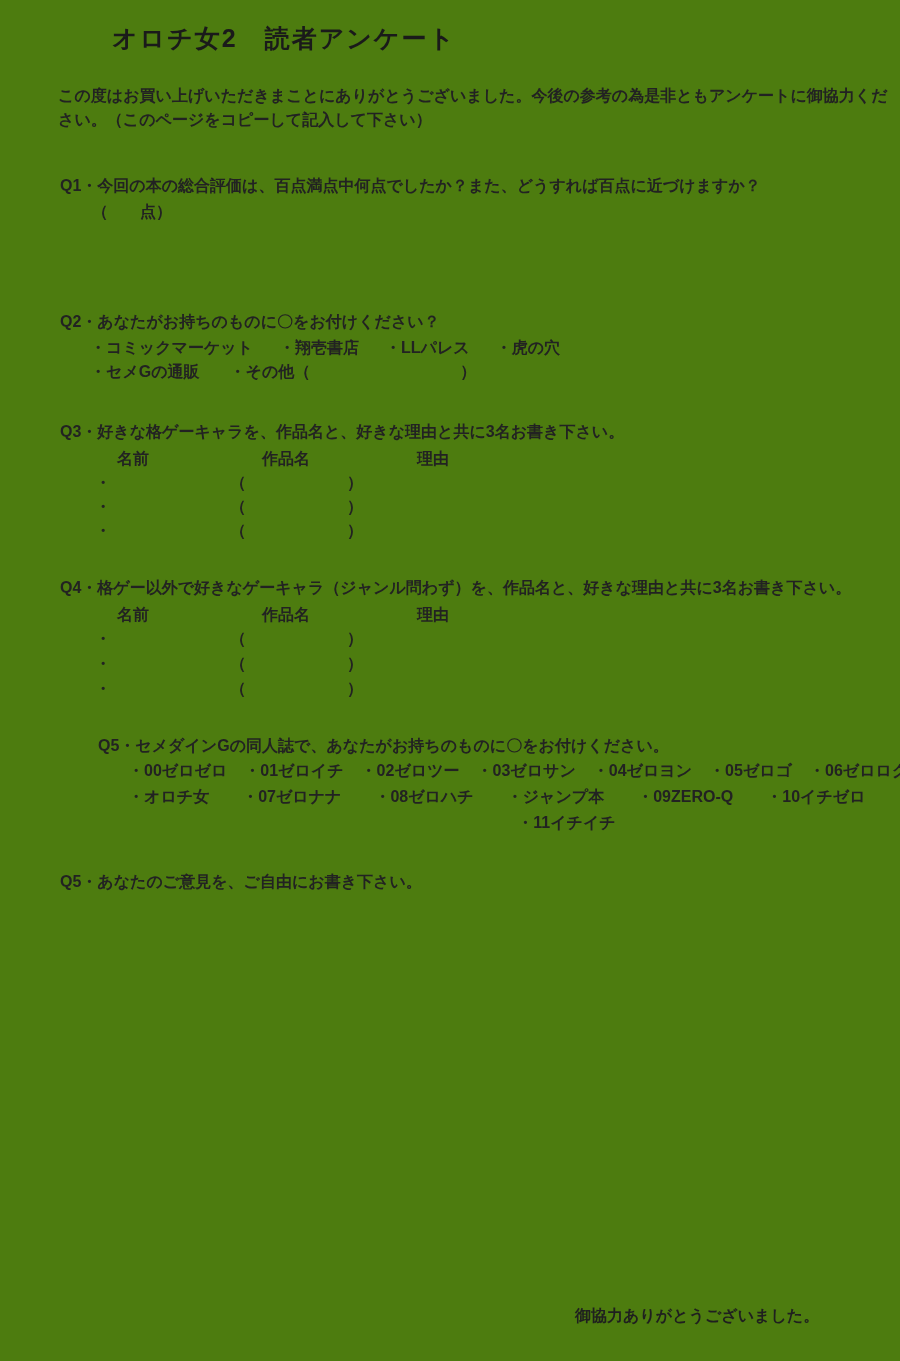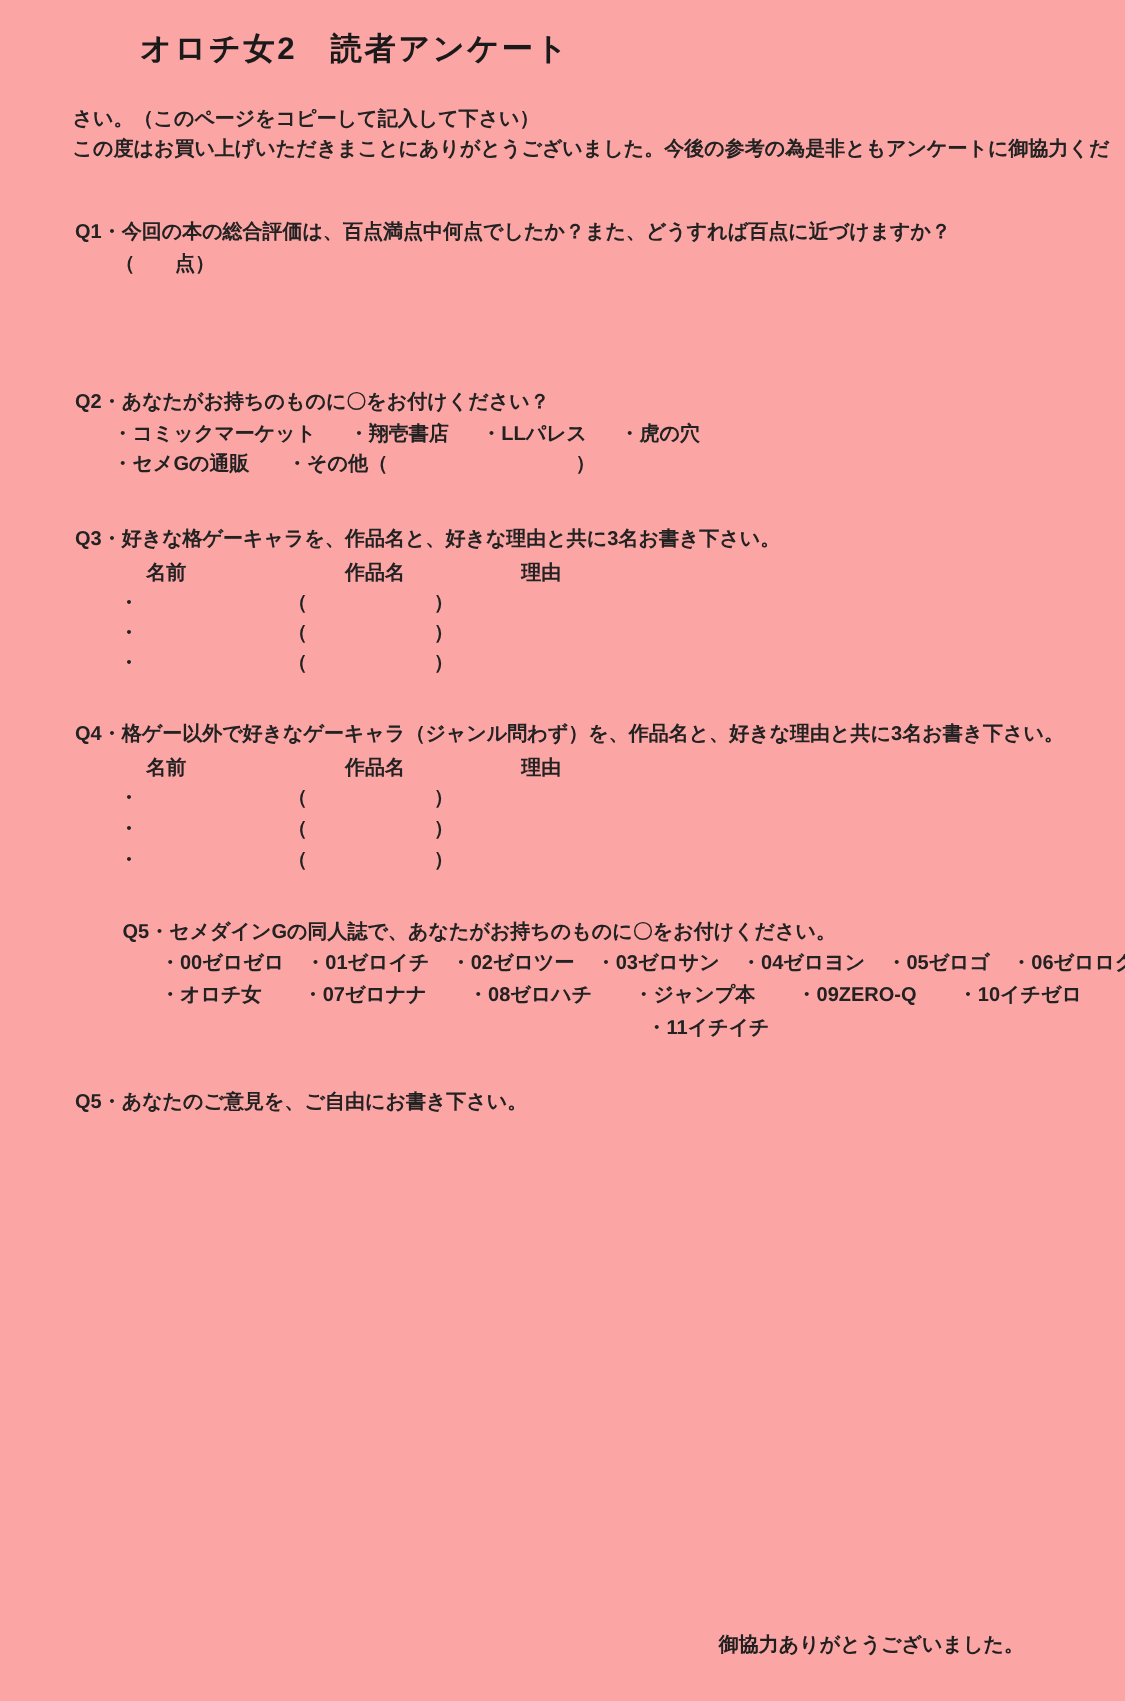--- a/index.html
+++ b/index.html
@@ -7,7 +7,7 @@
     position:relative;
     width:900px;height:1361px;
     margin:0 auto;
-    background:#fca5a5;
+    background:#4d7c0f;
     overflow:hidden;
     font-family:"Liberation Sans", sans-serif;
     color:#1f1f1f;

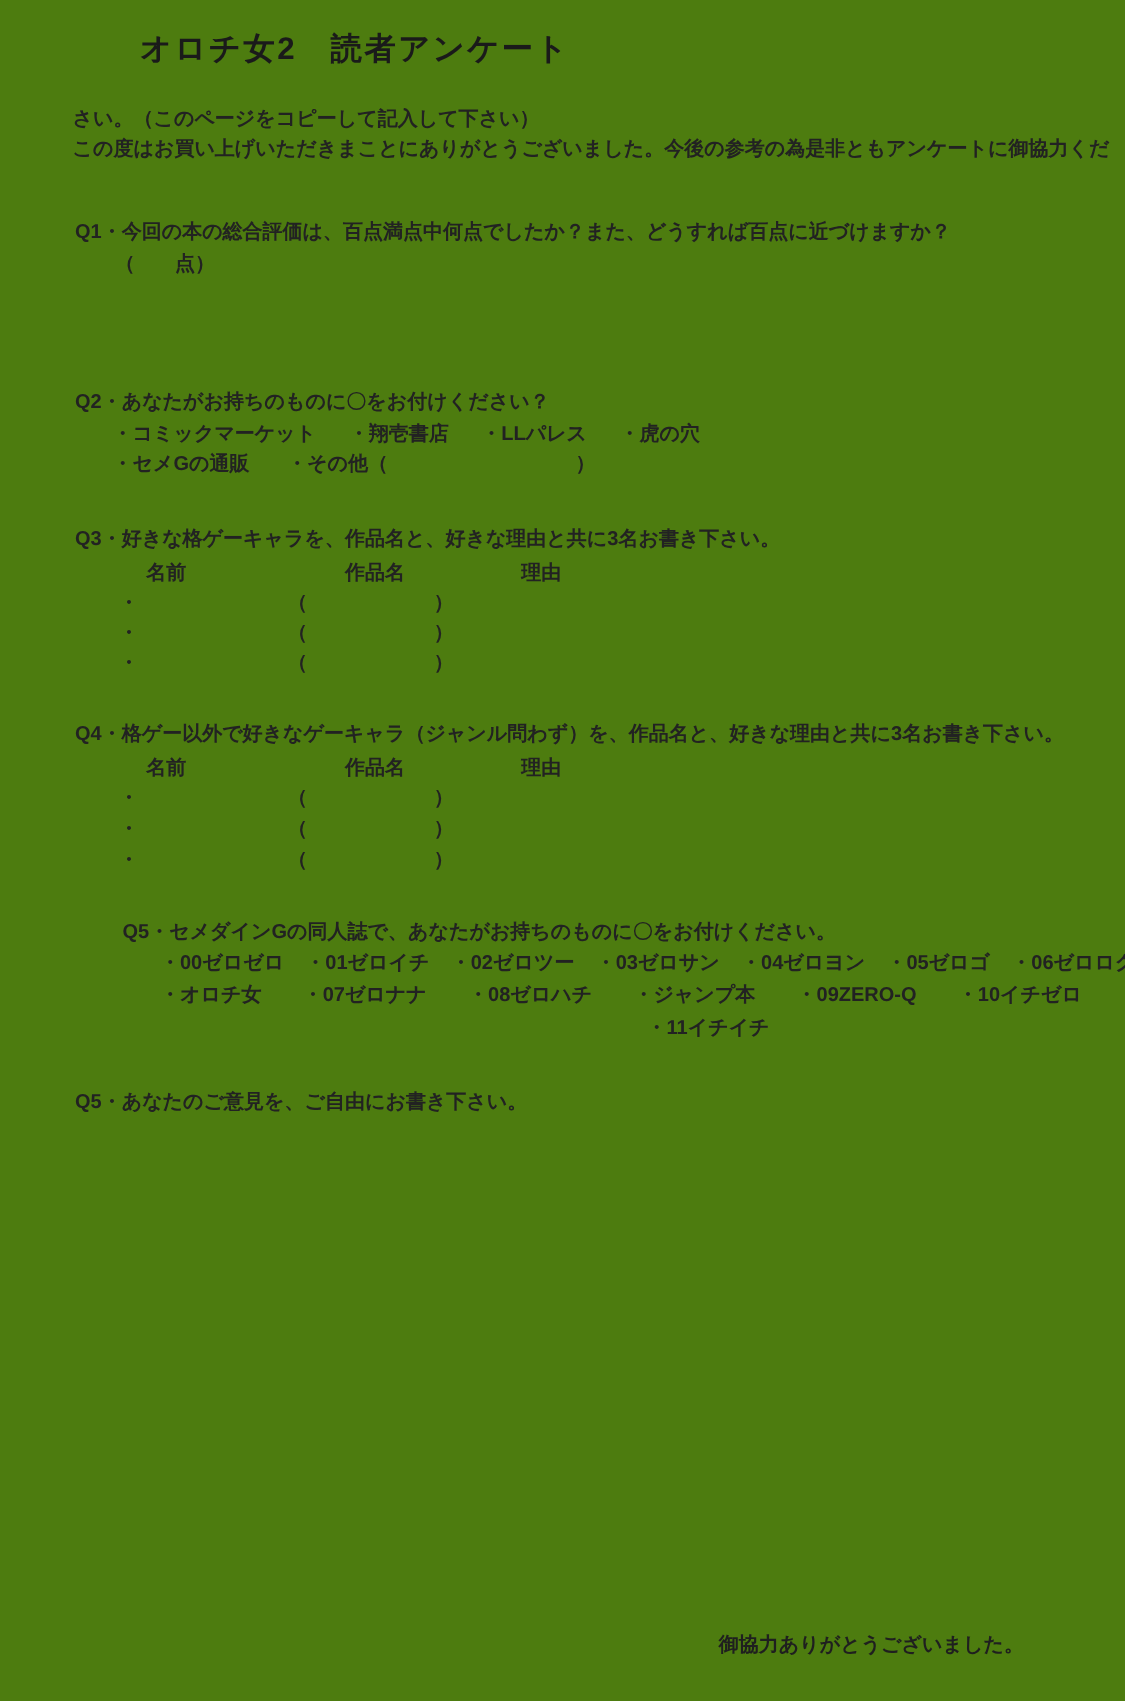--- a/index.html
+++ b/index.html
@@ -53,8 +53,8 @@
   <div class="abs title" style="top:22px;left:112px;">オロチ女2　読者アンケート</div>
 
   <div class="abs" style="top:84px;left:58px;">
+    <div class="jp">この度はお買い上げいただきまことにありがとうございました。今後の参考の為是非ともアンケートに御協力くだ</div>
     <div class="jp">さい。（このページをコピーして記入して下さい）</div>
-    <div class="jp">この度はお買い上げいただきまことにありがとうございました。今後の参考の為是非ともアンケートに御協力くだ</div>
   </div>
 
   <div class="abs" style="top:174px;left:60px;">

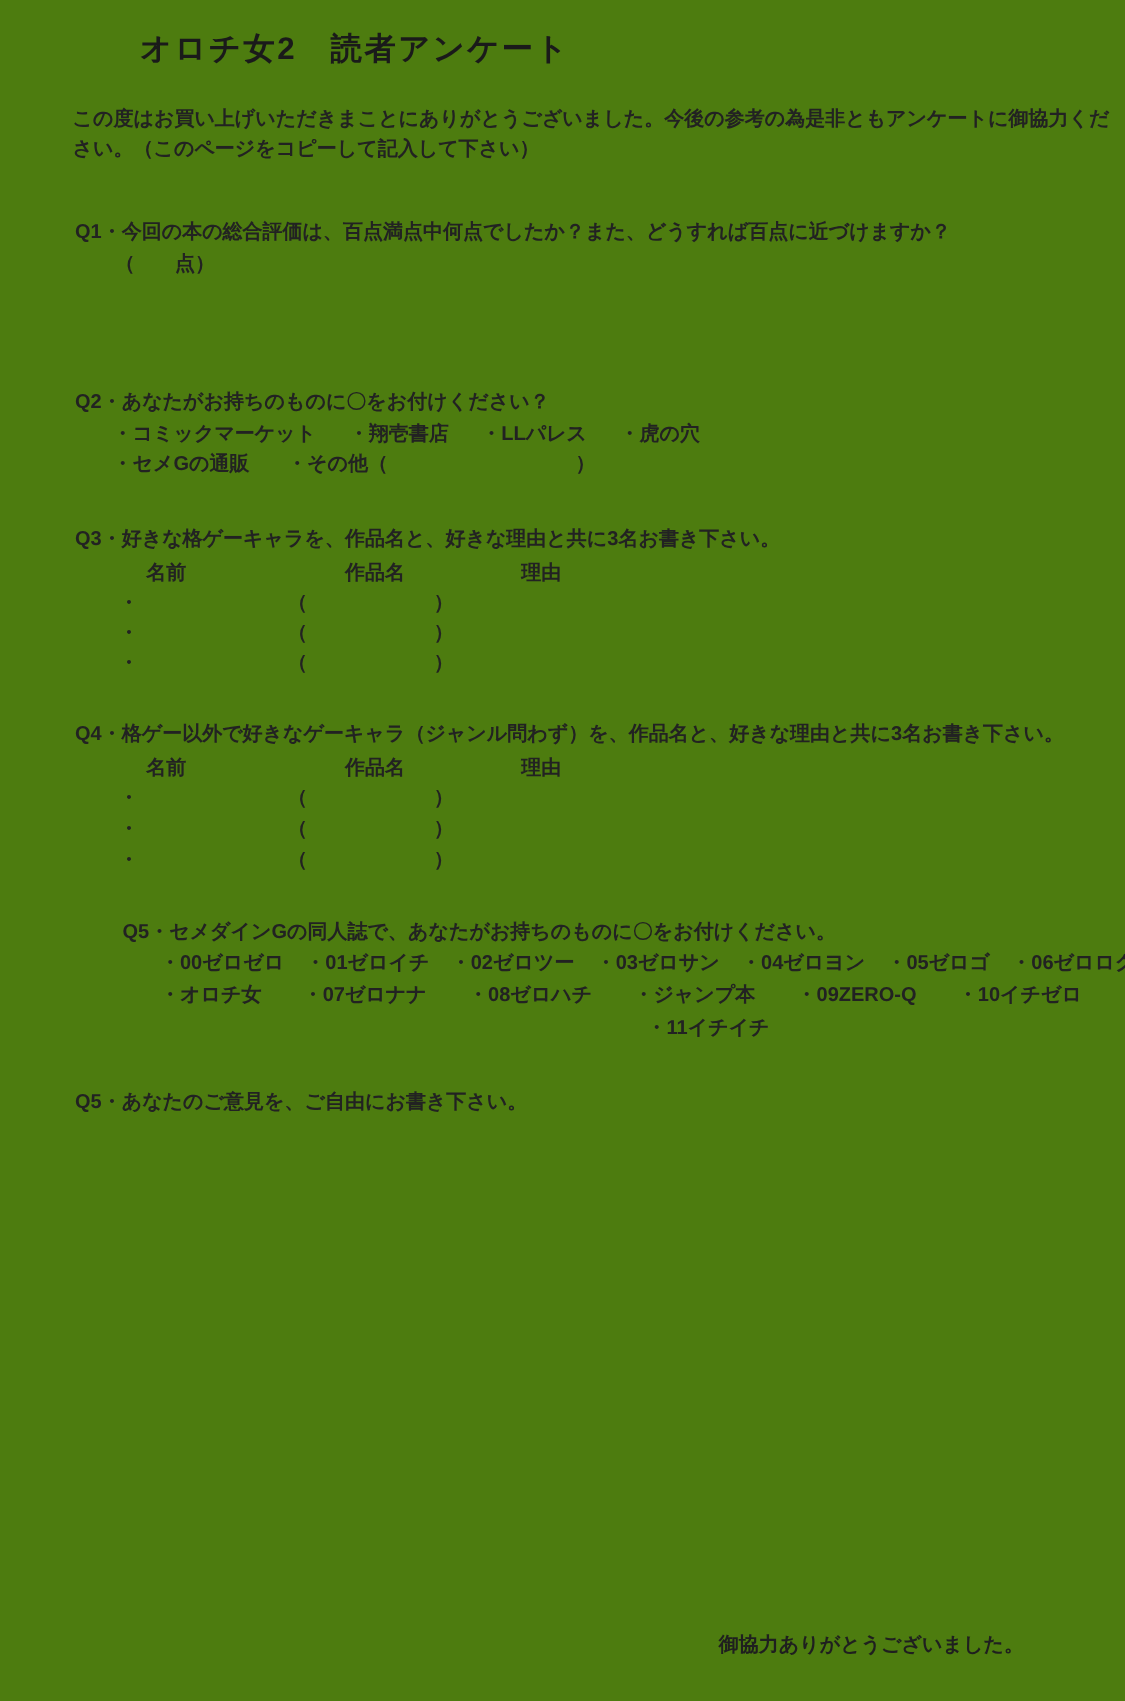--- a/index.html
+++ b/index.html
@@ -31,7 +31,7 @@
   .relrow{position:relative;height:24px;}
   .relrow span{position:absolute;top:0;}
   .col-name{left:57px;}
-  .col-work{left:216px;}
+  .col-work{left:202px;}
   .col-reason{left:357px;}
   .ans-bullet{left:35px;}
   .ans-open{left:170px;}

